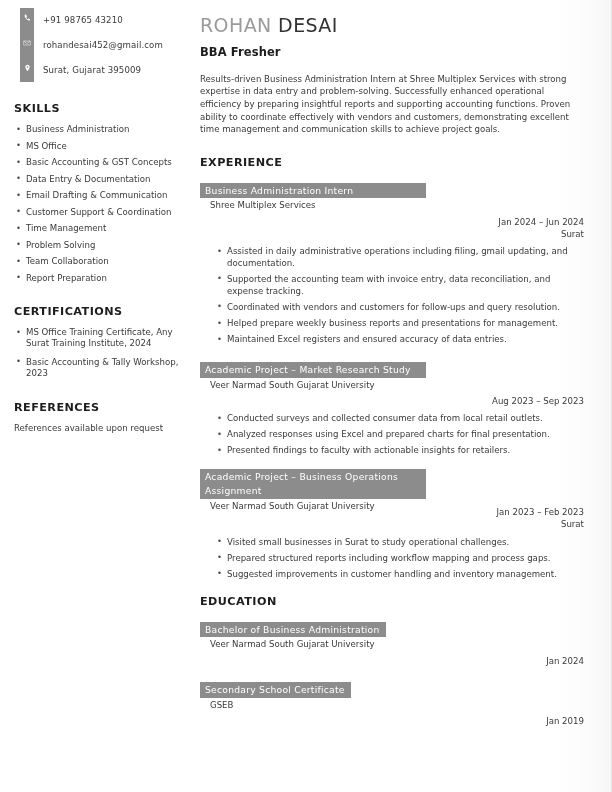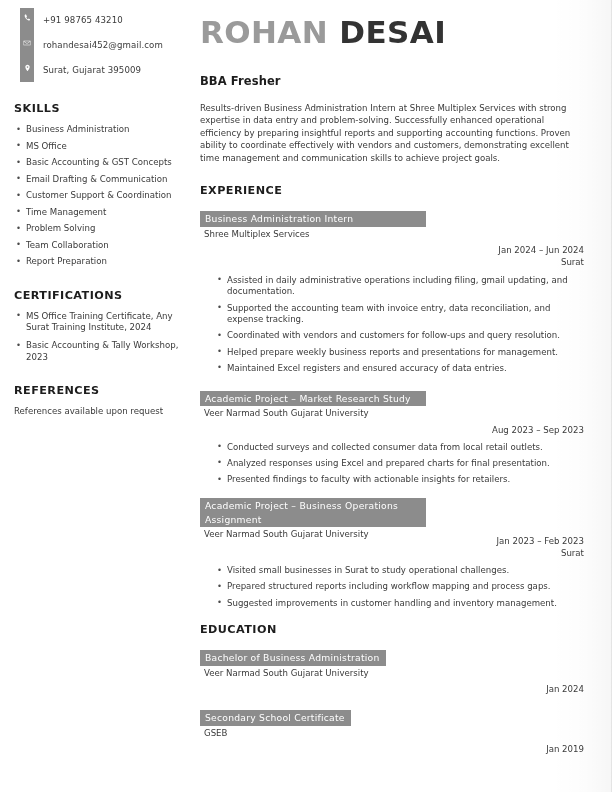--- a/index.html
+++ b/index.html
@@ -139,11 +139,11 @@
     box-sizing: border-box;
   }
   .name-line {
-    font-size: 31px;
-    font-weight: 700;
+    font-size: 19px;
+    font-weight: 400;
     letter-spacing: 0.4px;
     line-height: 1.05;
-    margin: 0 0 25px 0;
+    margin: 0 0 9px 0;
     white-space: nowrap;
   }
   .name-first { color: #9a9a9a; }

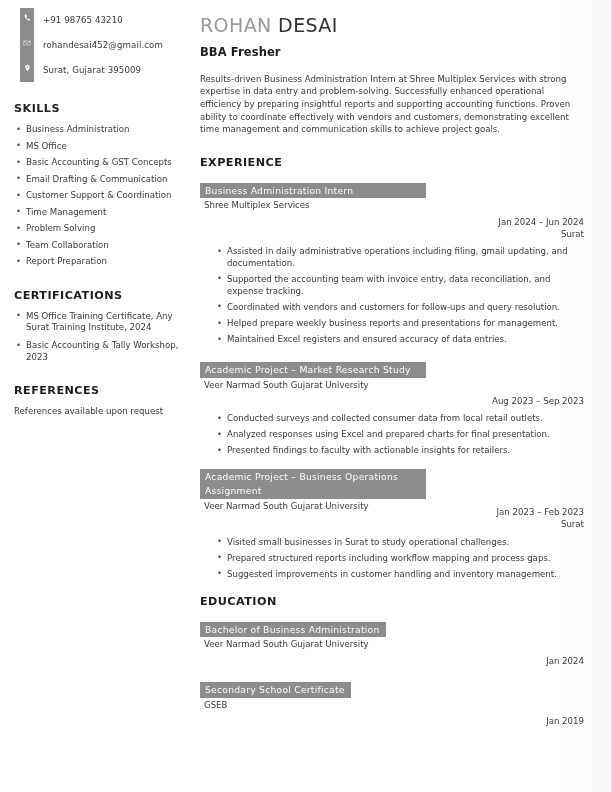--- a/index.html
+++ b/index.html
@@ -279,6 +279,7 @@
           <li>Business Administration</li>
           <li>MS Office</li>
           <li>Basic Accounting &amp; GST Concepts</li>
+          <li>Data Entry &amp; Documentation</li>
           <li>Email Drafting &amp; Communication</li>
           <li>Customer Support &amp; Coordination</li>
           <li>Time Management</li>

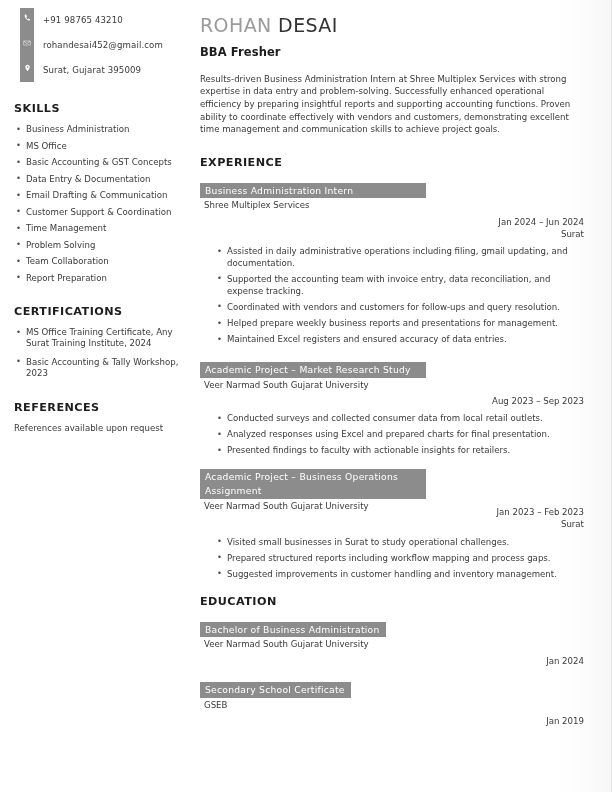--- a/index.html
+++ b/index.html
@@ -199,7 +199,7 @@
   .org {
     font-size: 8.6px;
     color: #3a3a3a;
-    margin: 2px 0 0 4px;
+    margin: 2px 0 0 10px;
     line-height: 1.3;
   }
   .meta {

